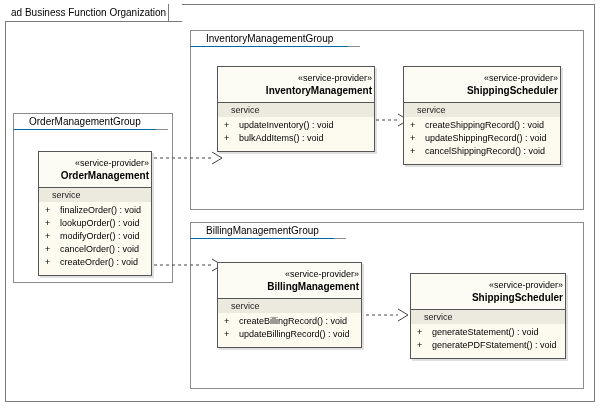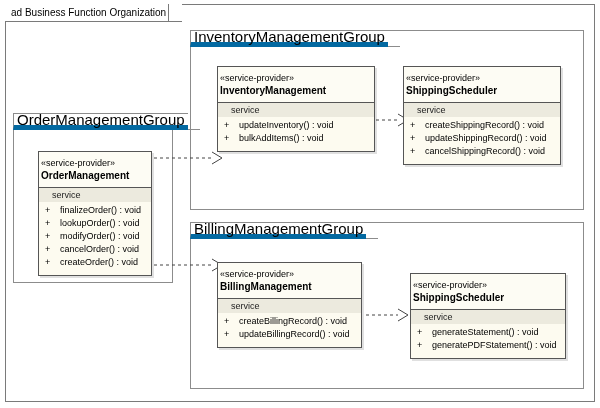--- a/index.html
+++ b/index.html
@@ -93,11 +93,11 @@
     box-sizing: border-box;
     border-left: 1px solid #8c8c8c;
     border-top: 1px solid #8c8c8c;
-    border-bottom: 5px solid #0369a1;
-    padding: 0 3px;
+    border-bottom: 1px solid #0369a1;
+    padding: 0 15px;
     display: flex;
     align-items: center;
-    font-size: 15px;
+    font-size: 10px;
     color: #000;
     white-space: nowrap;
     background: #ffffff;

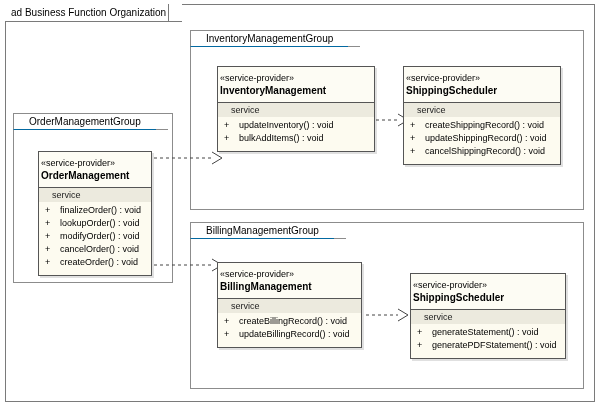--- a/index.html
+++ b/index.html
@@ -131,7 +131,7 @@
   }
   .uml-head {
     background: #fdfcf4;
-    text-align: left;
+    text-align: right;
     padding: 5px 2px 5px 2px;
     border-bottom: 1px solid #555555;
   }

